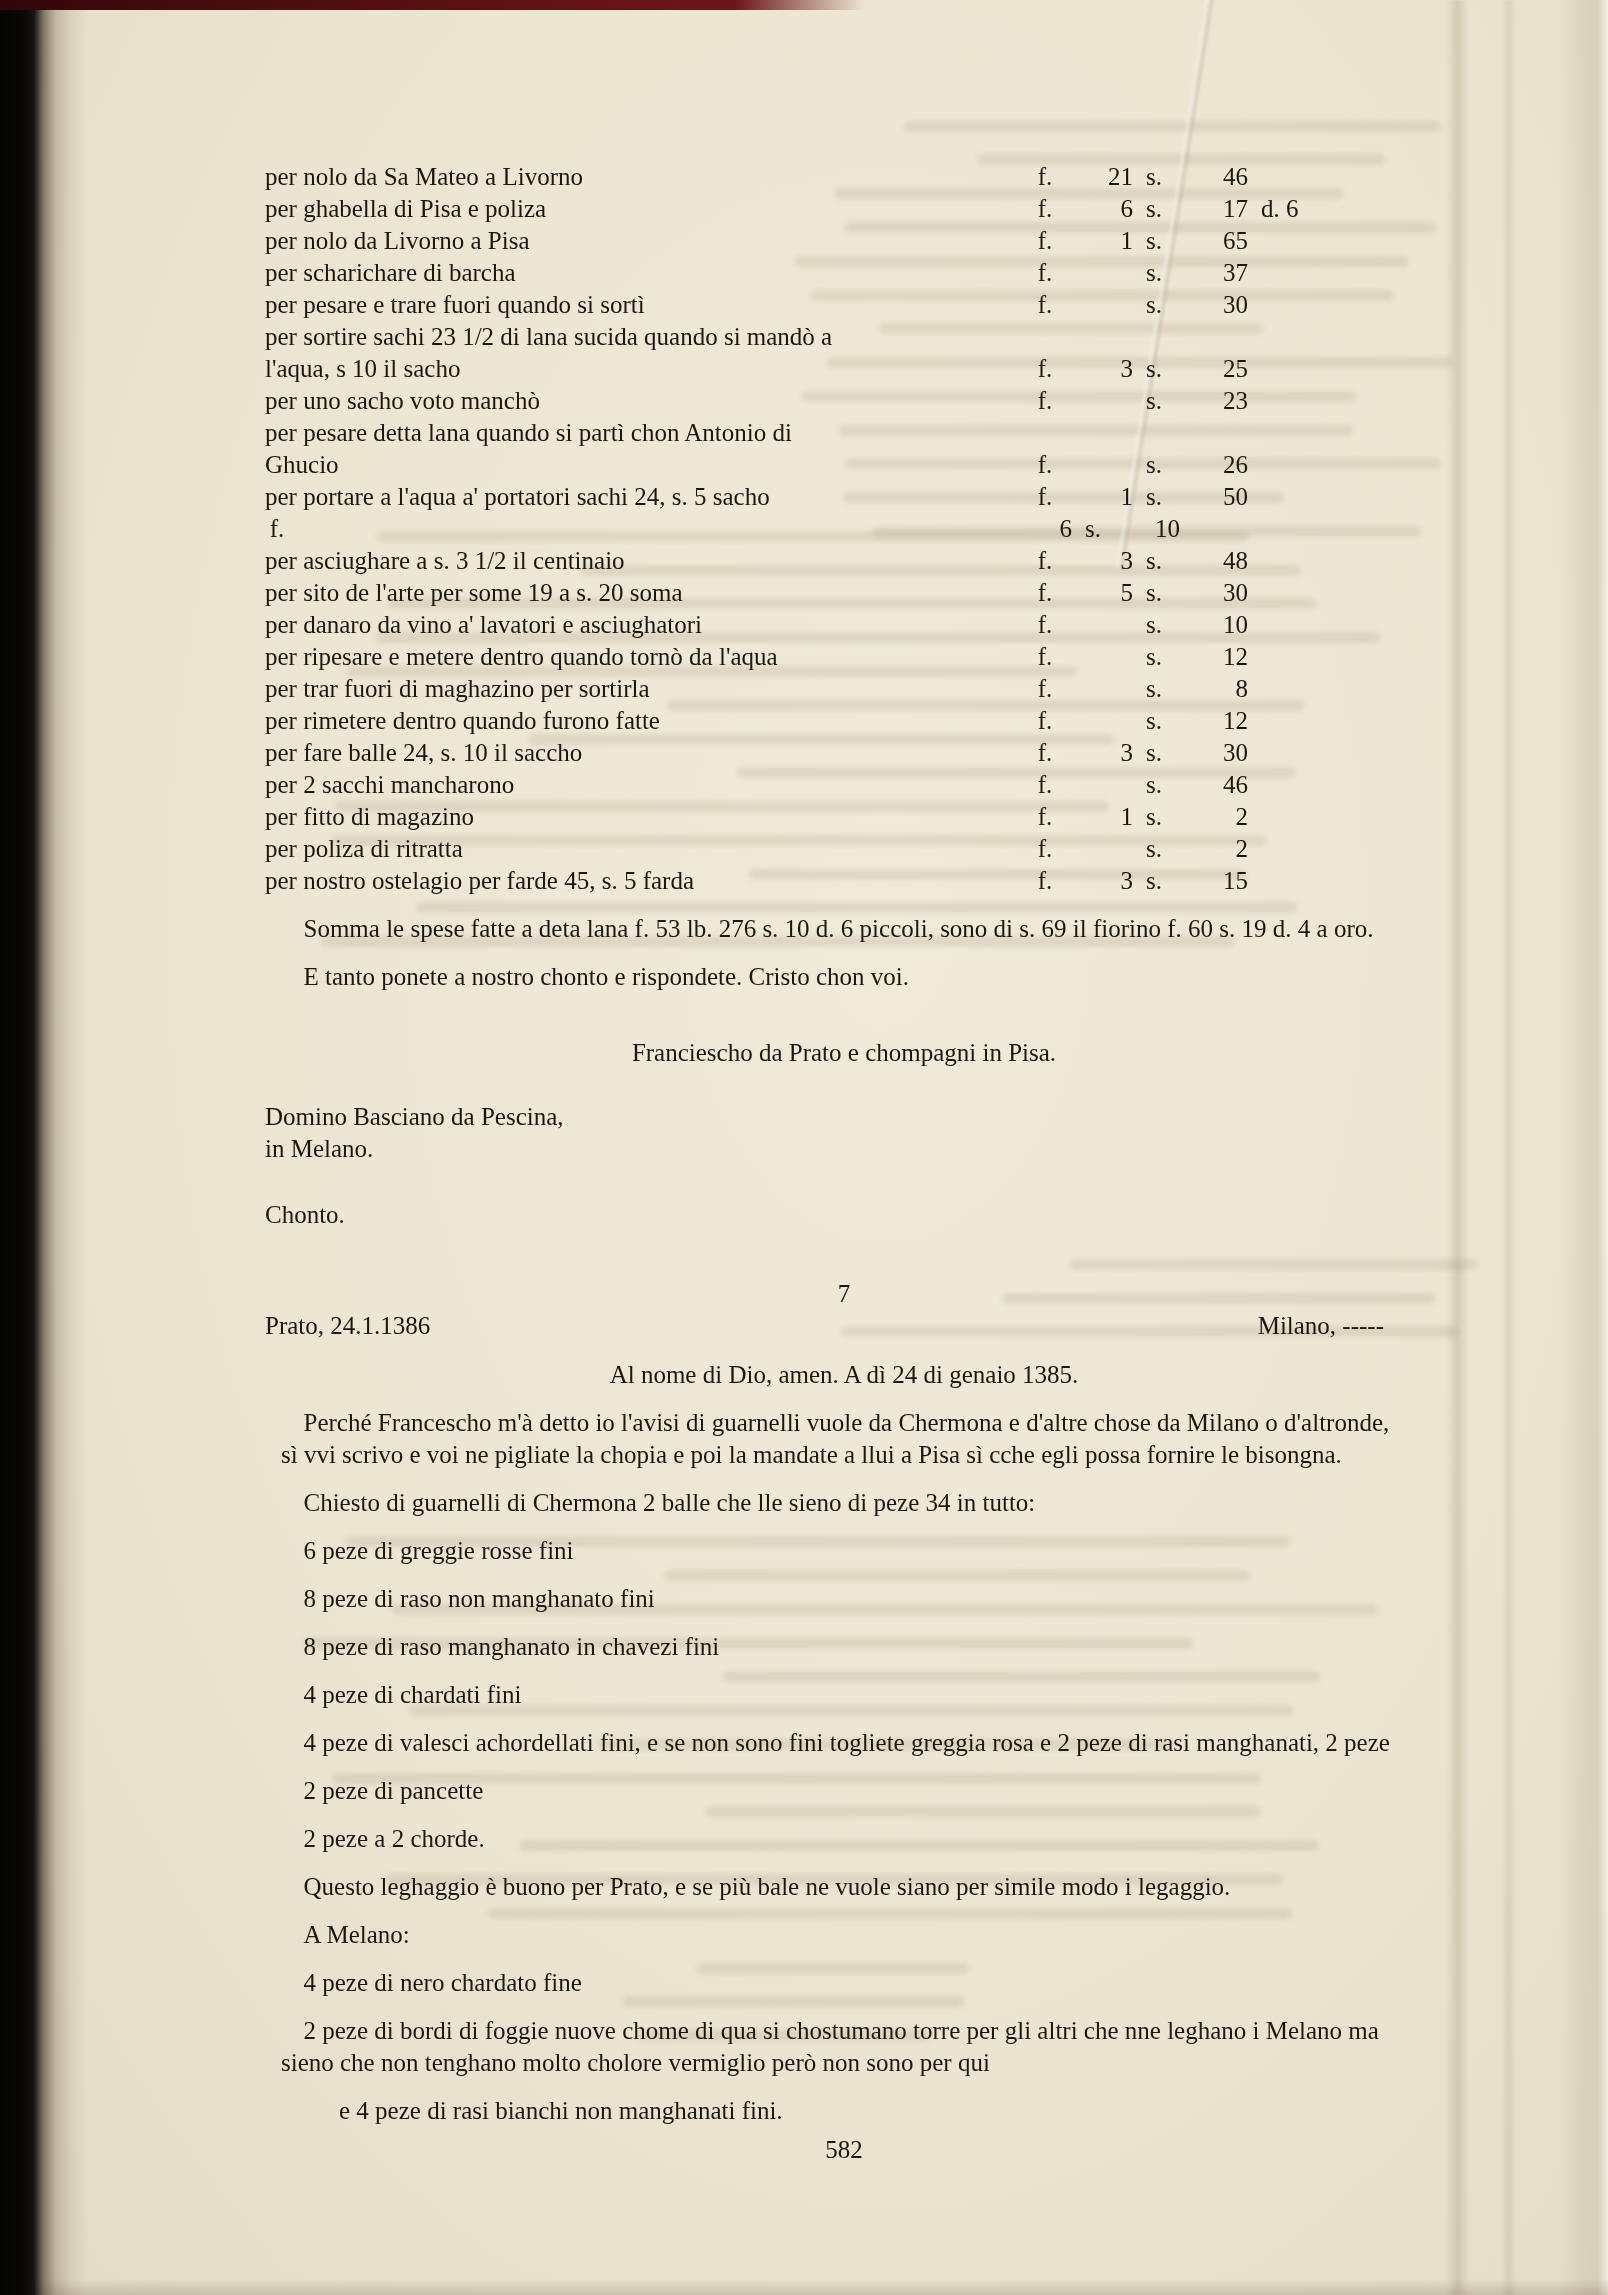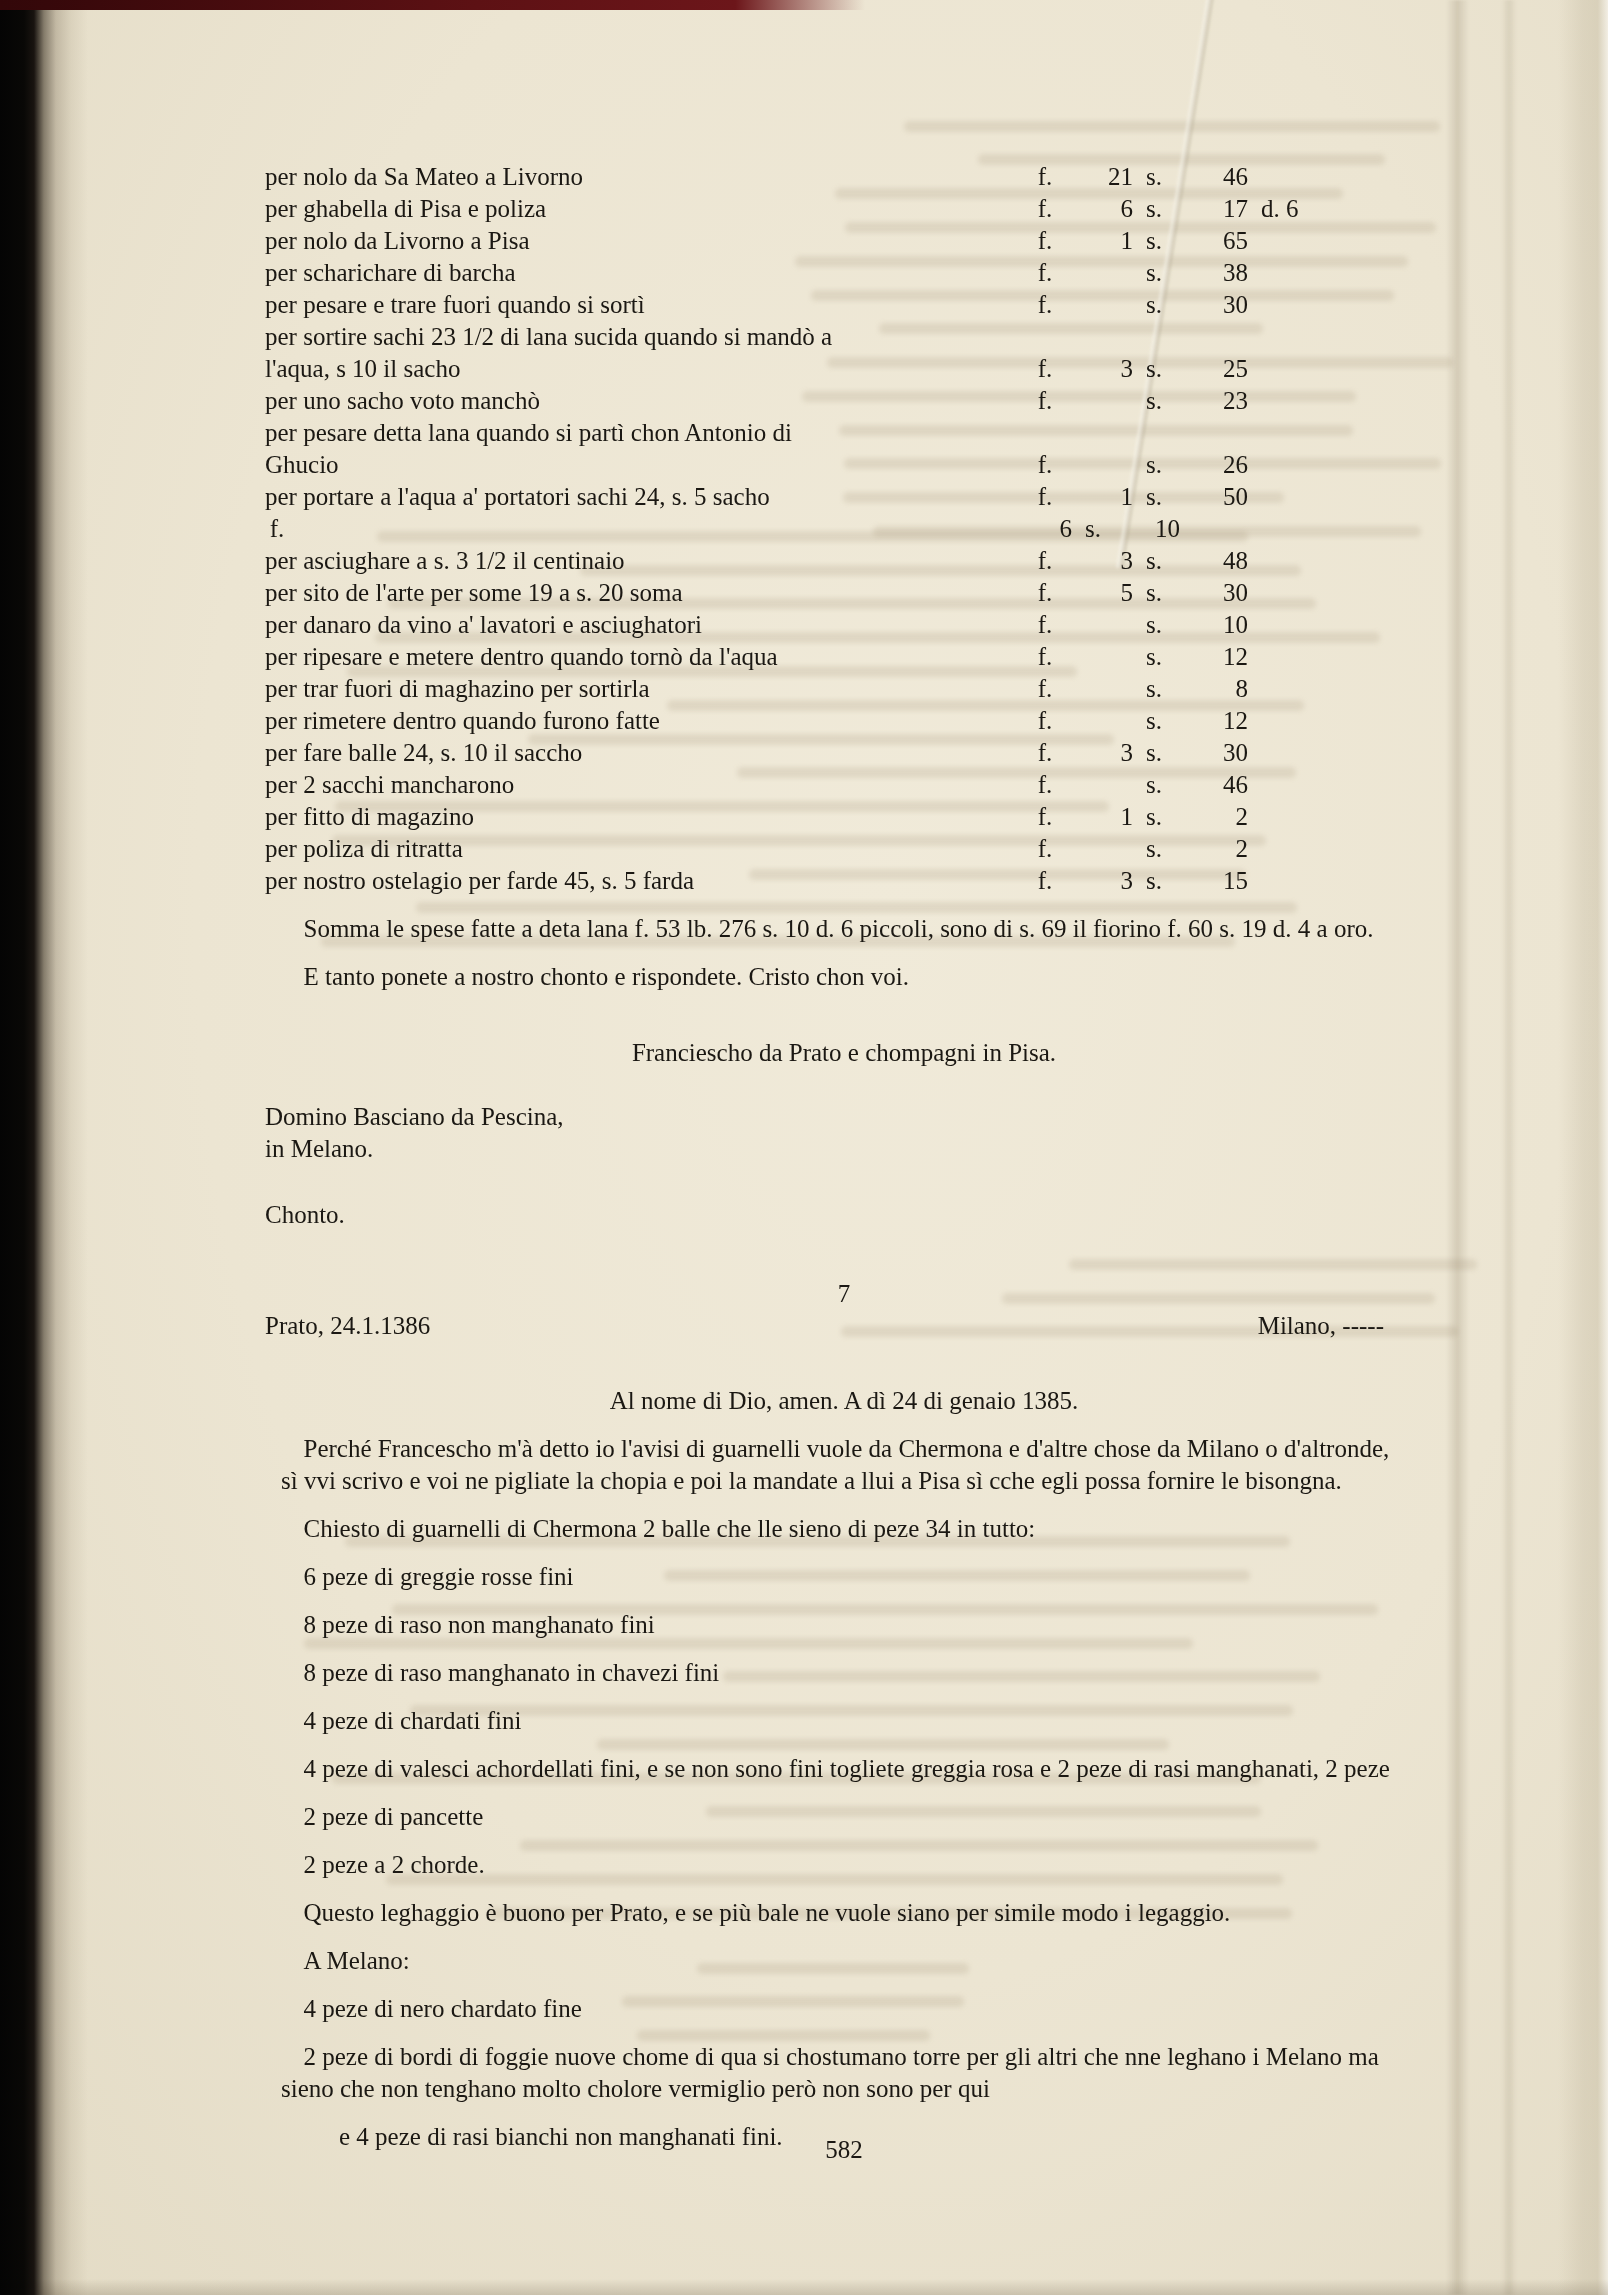--- a/index.html
+++ b/index.html
@@ -98,7 +98,7 @@
           <div class="lg-flab">f.</div>
           <div class="lg-fval"></div>
           <div class="lg-slab">s.</div>
-          <div class="lg-sval">38</div>
+          <div class="lg-sval">37</div>
           <div class="lg-d"></div>
         </div>
         <div class="ledger-row">

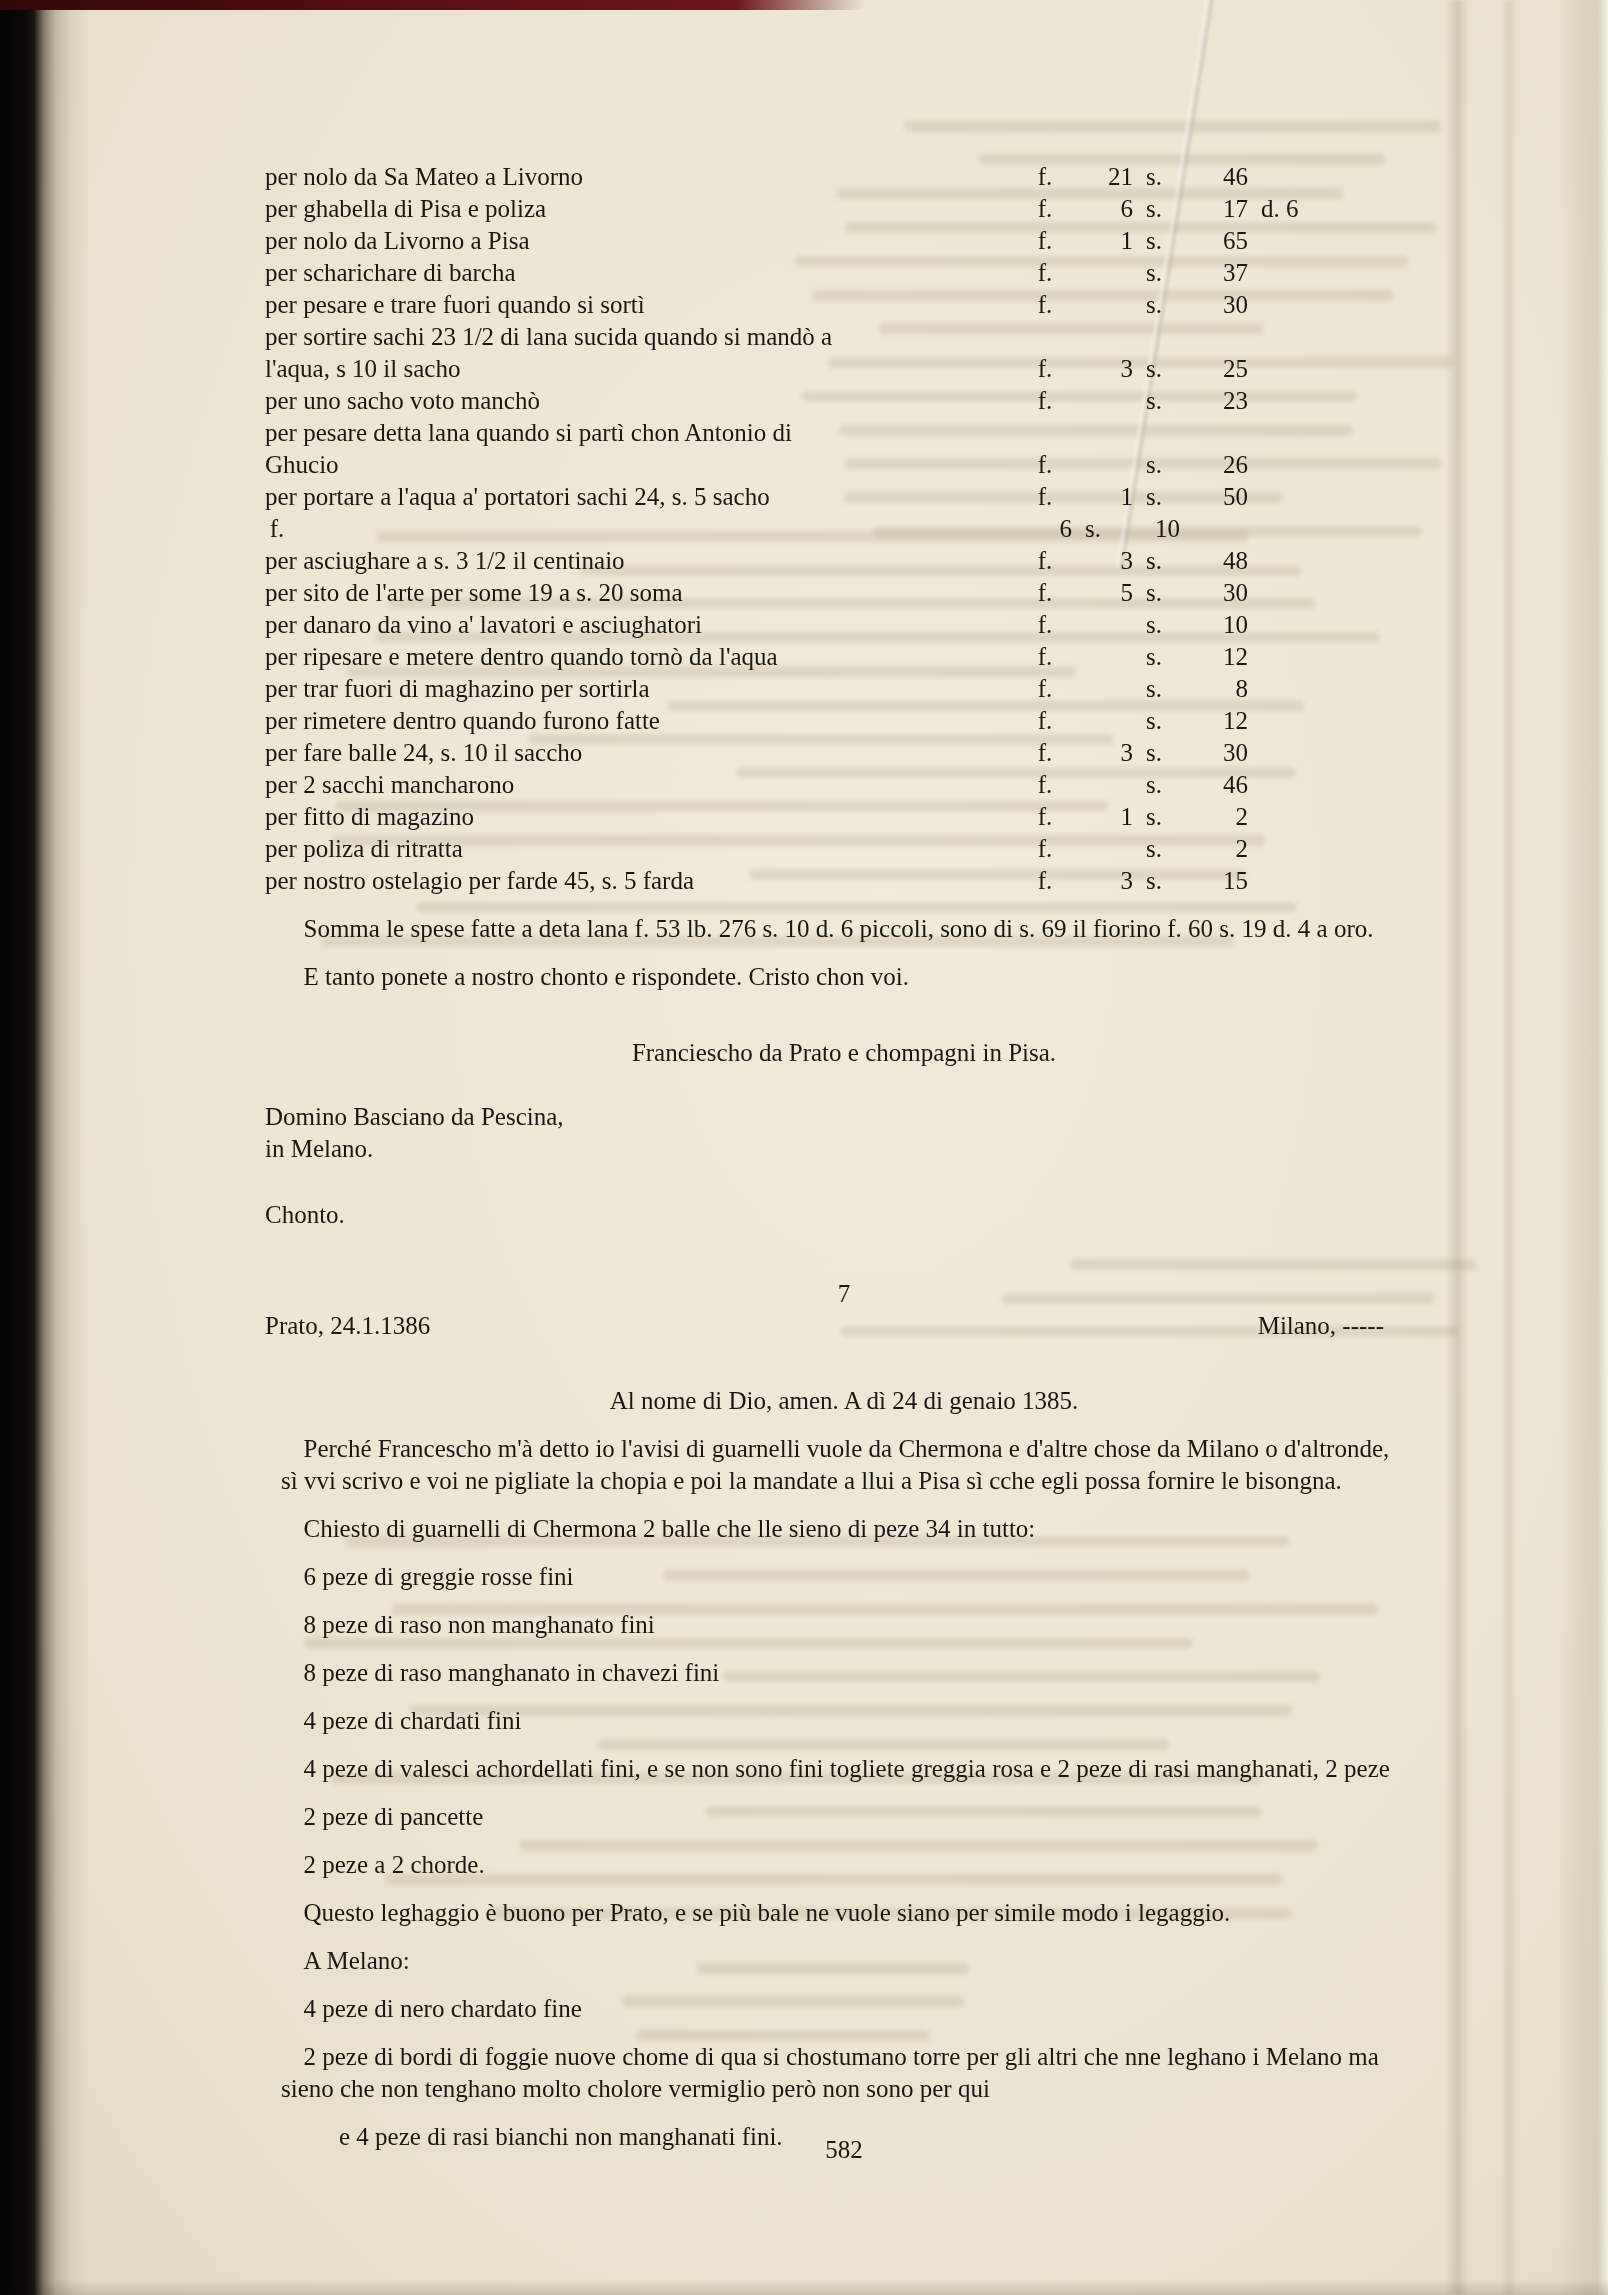--- a/index.html
+++ b/index.html
@@ -50,7 +50,7 @@
   .sec-num{margin-top:47px;}
   .date-row{display:flex;justify-content:space-between;}
   .date-right{margin-right:39px;}
-  .salutation{margin-top:43px;}
+  .salutation{margin-top:17px;}
   .pagenum{position:absolute;left:265px;width:1158px;top:2136px;text-align:center;z-index:10;
     font-size:25px;}
 </style>

